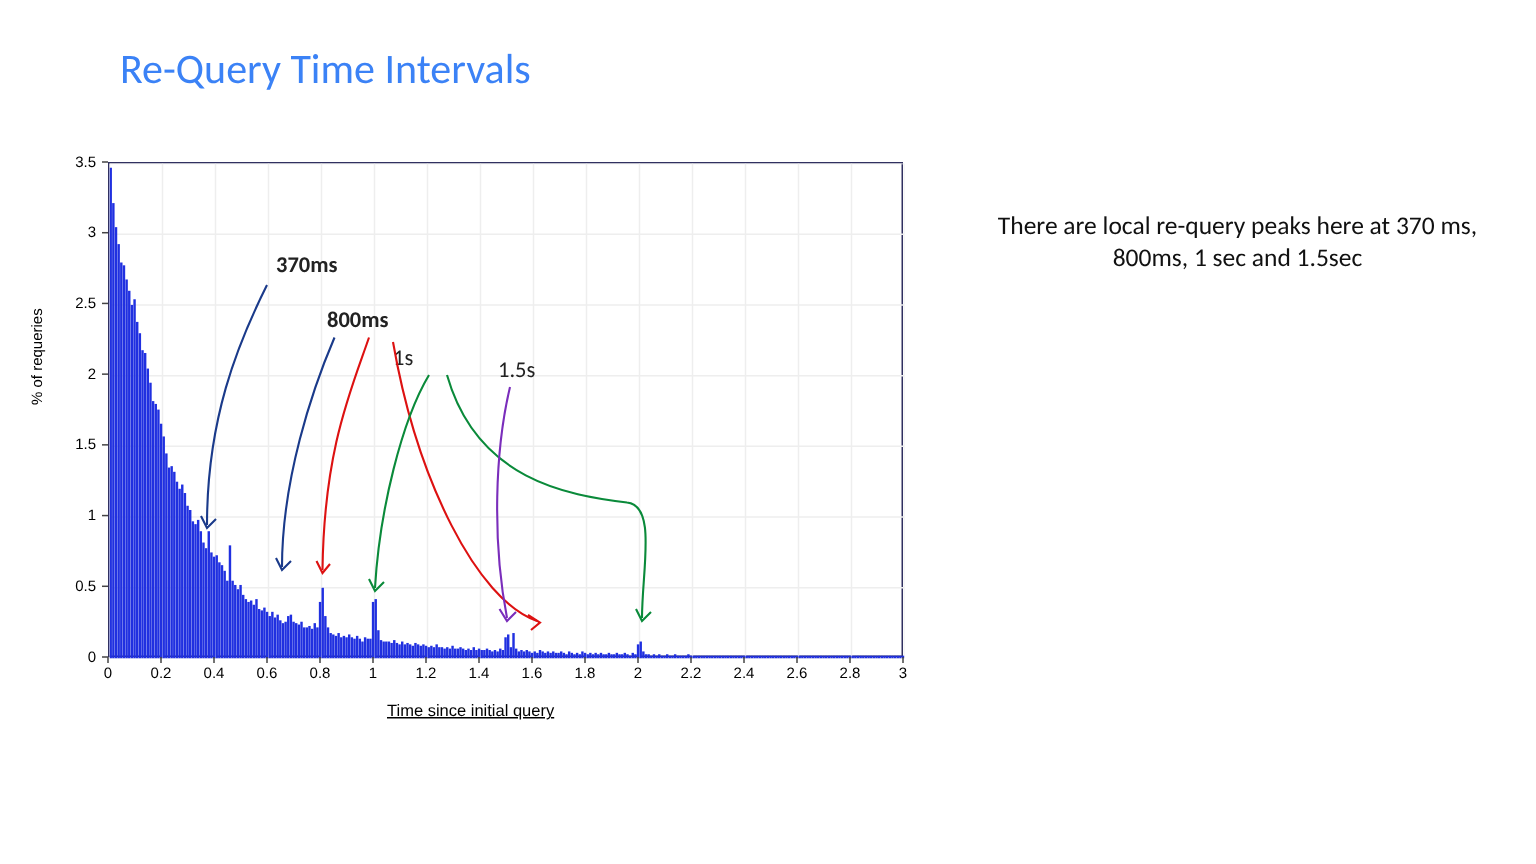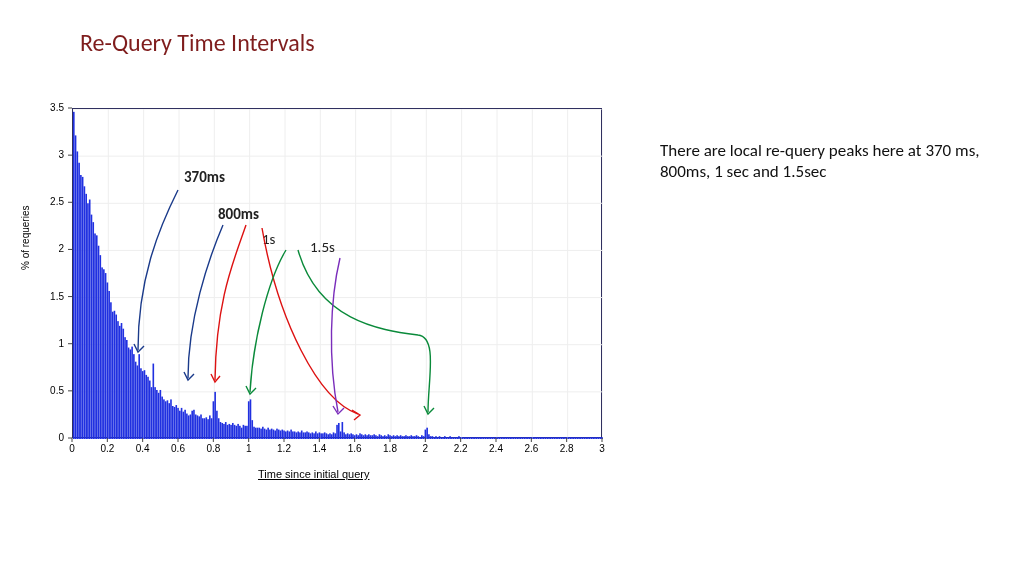--- a/index.html
+++ b/index.html
@@ -4,7 +4,7 @@
 <style>
   * { margin:0; padding:0; box-sizing:border-box; }
   body { width:1024px; height:576px; background:#fff; font-family:Calibri,Arial,sans-serif; position:relative; overflow:hidden; }
-  .title { position:absolute; left:80px; top:28px; font-size:24px; color:#7f1d1d; }
+  .title { position:absolute; left:80px; top:28px; font-size:28px; color:#3b82f6; }
   .chart-area { position:absolute; left:18px; top:100px; width:600px; height:420px; }
   .plot { position:absolute; left:54px; top:8px; width:530px; height:330px; border:1px solid #303060; }
   .bar { fill:#2030e0; }

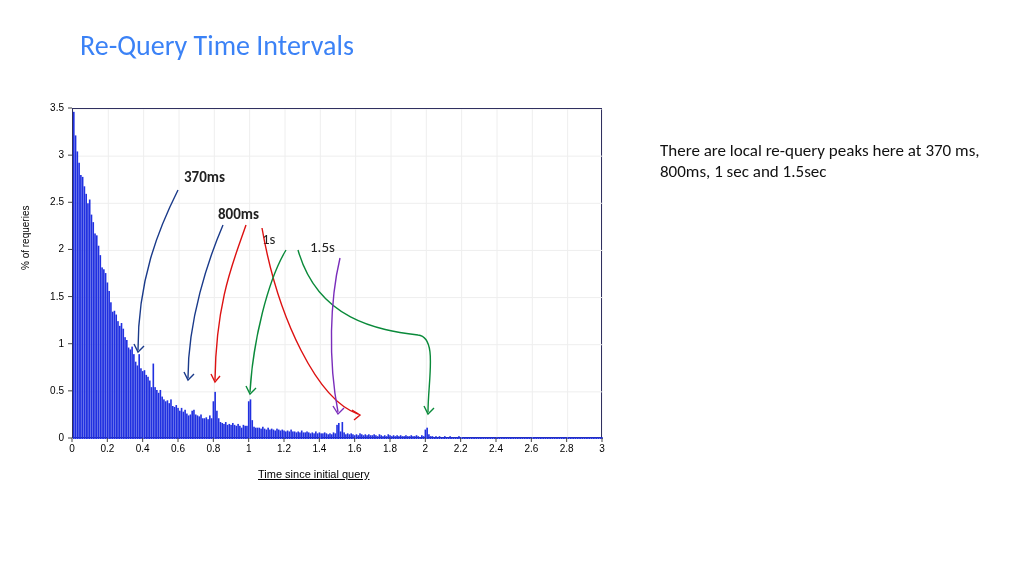--- a/index.html
+++ b/index.html
@@ -12,7 +12,7 @@
   .xlabel { position:absolute; left:240px; top:368px; font:11px Arial;text-decoration:underline; }
   .annot { position:absolute; font:15px Calibri,Arial,sans-serif; color:#222; }
   .side-text { position:absolute; left:660px; top:140px; width:330px; font-size:17px; line-height:1.25; color:#111; }
-  .side-text p { margin-bottom:18px; }
+  .side-text p { margin-bottom:18px;text-align:center; }
   .arrow path { fill:none; stroke-width:1.4; }
   .arrow-head { stroke-width:1.2; fill:none;}
 </style>

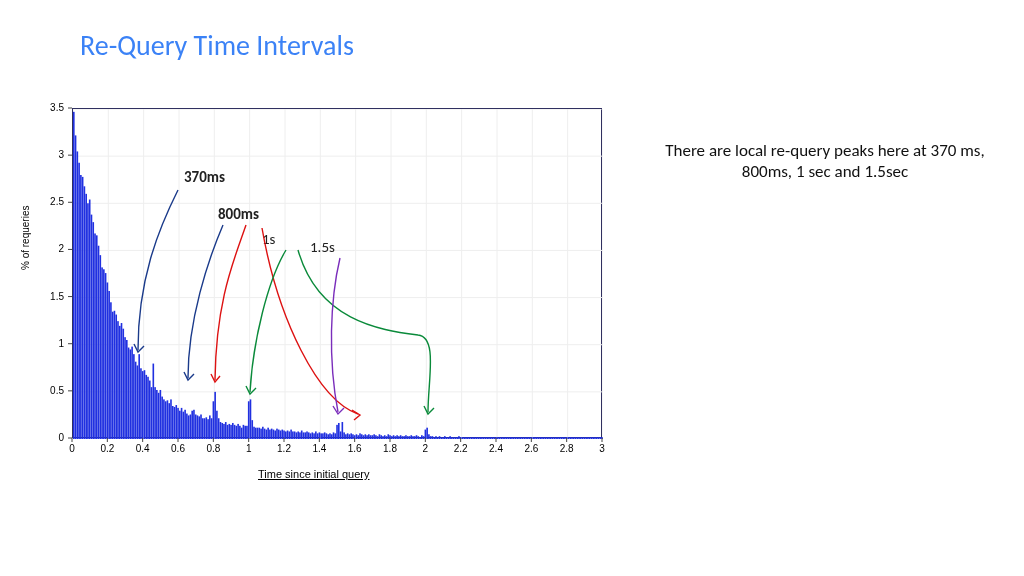--- a/index.html
+++ b/index.html
@@ -406,7 +406,7 @@
   <div class="annot" style="left:166px; top:68px;font-weight:bold;">370ms</div>
   <div class="annot" style="left:200px; top:105px;font-weight:bold;">800ms</div>
   <div class="annot" style="left:244px; top:130px;">1s</div>
-  <div class="annot" style="left:292px; top:138px;">1.5s</div>
+  <div class="annot" style="left:314px; top:138px;">1.5s</div>
 
   <svg id="arrow-svg" width="600" height="420" style="position:absolute;left:0;top:0;pointer-events:none">
     <g class="arrow">

